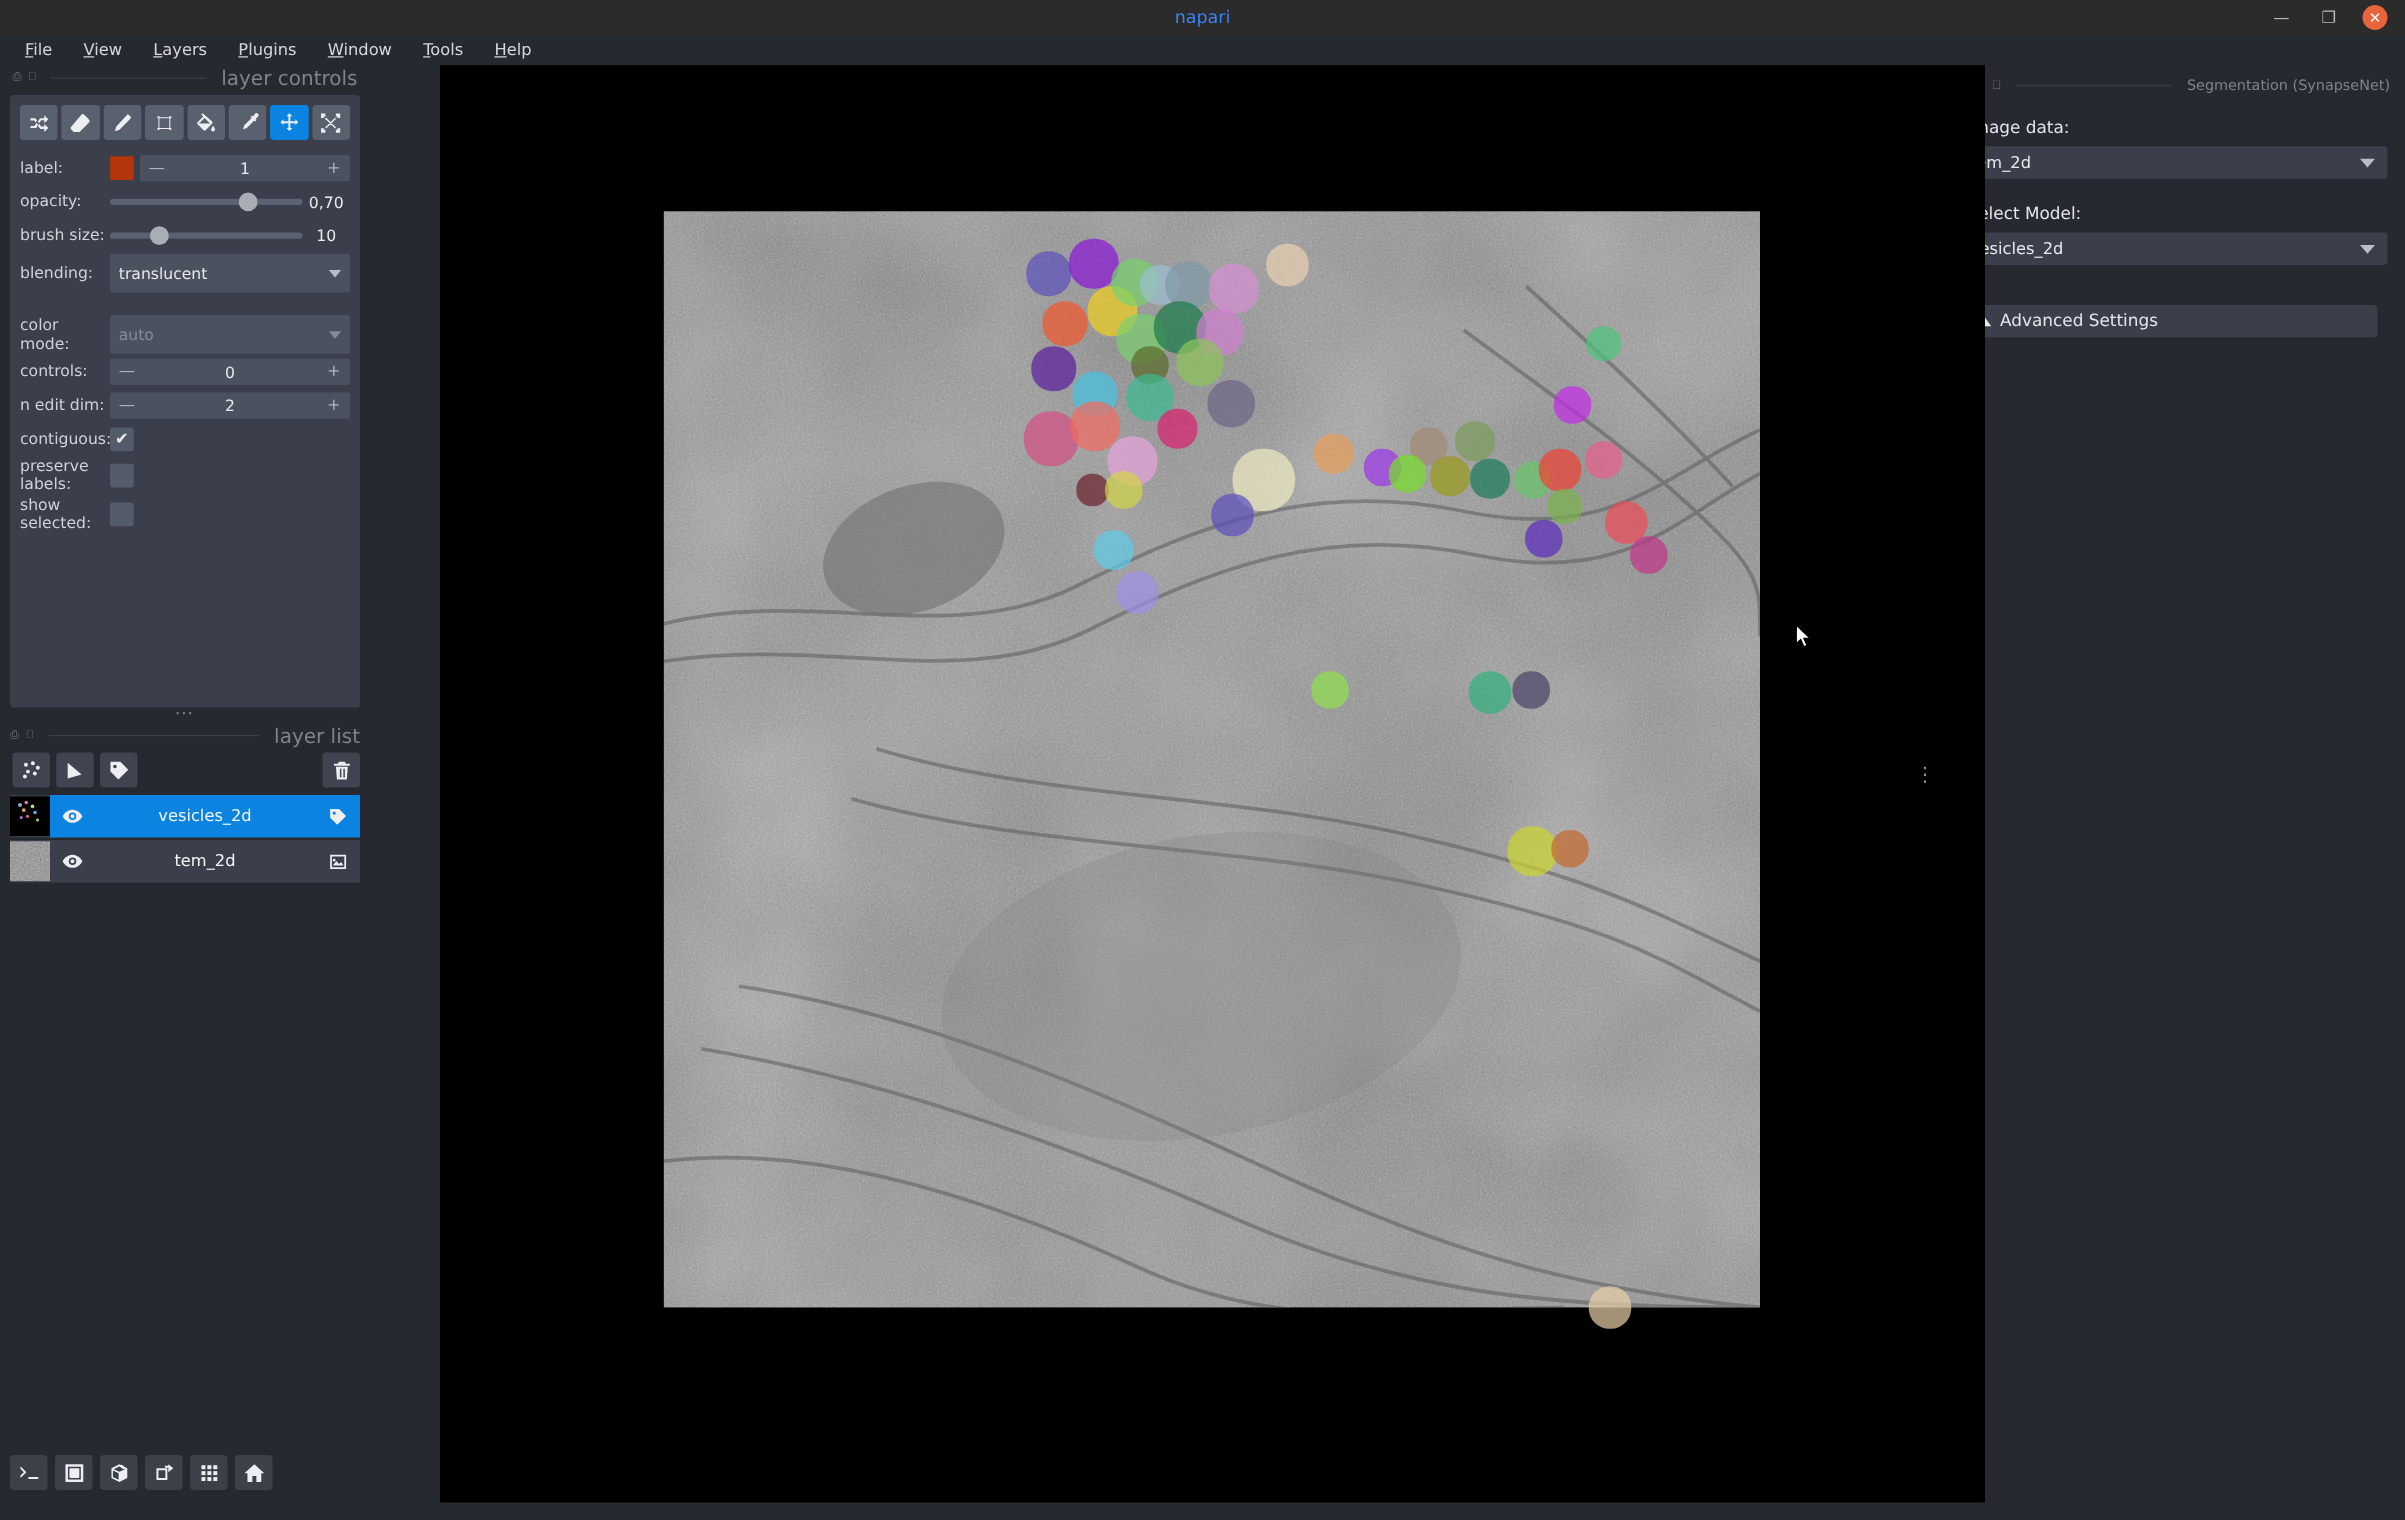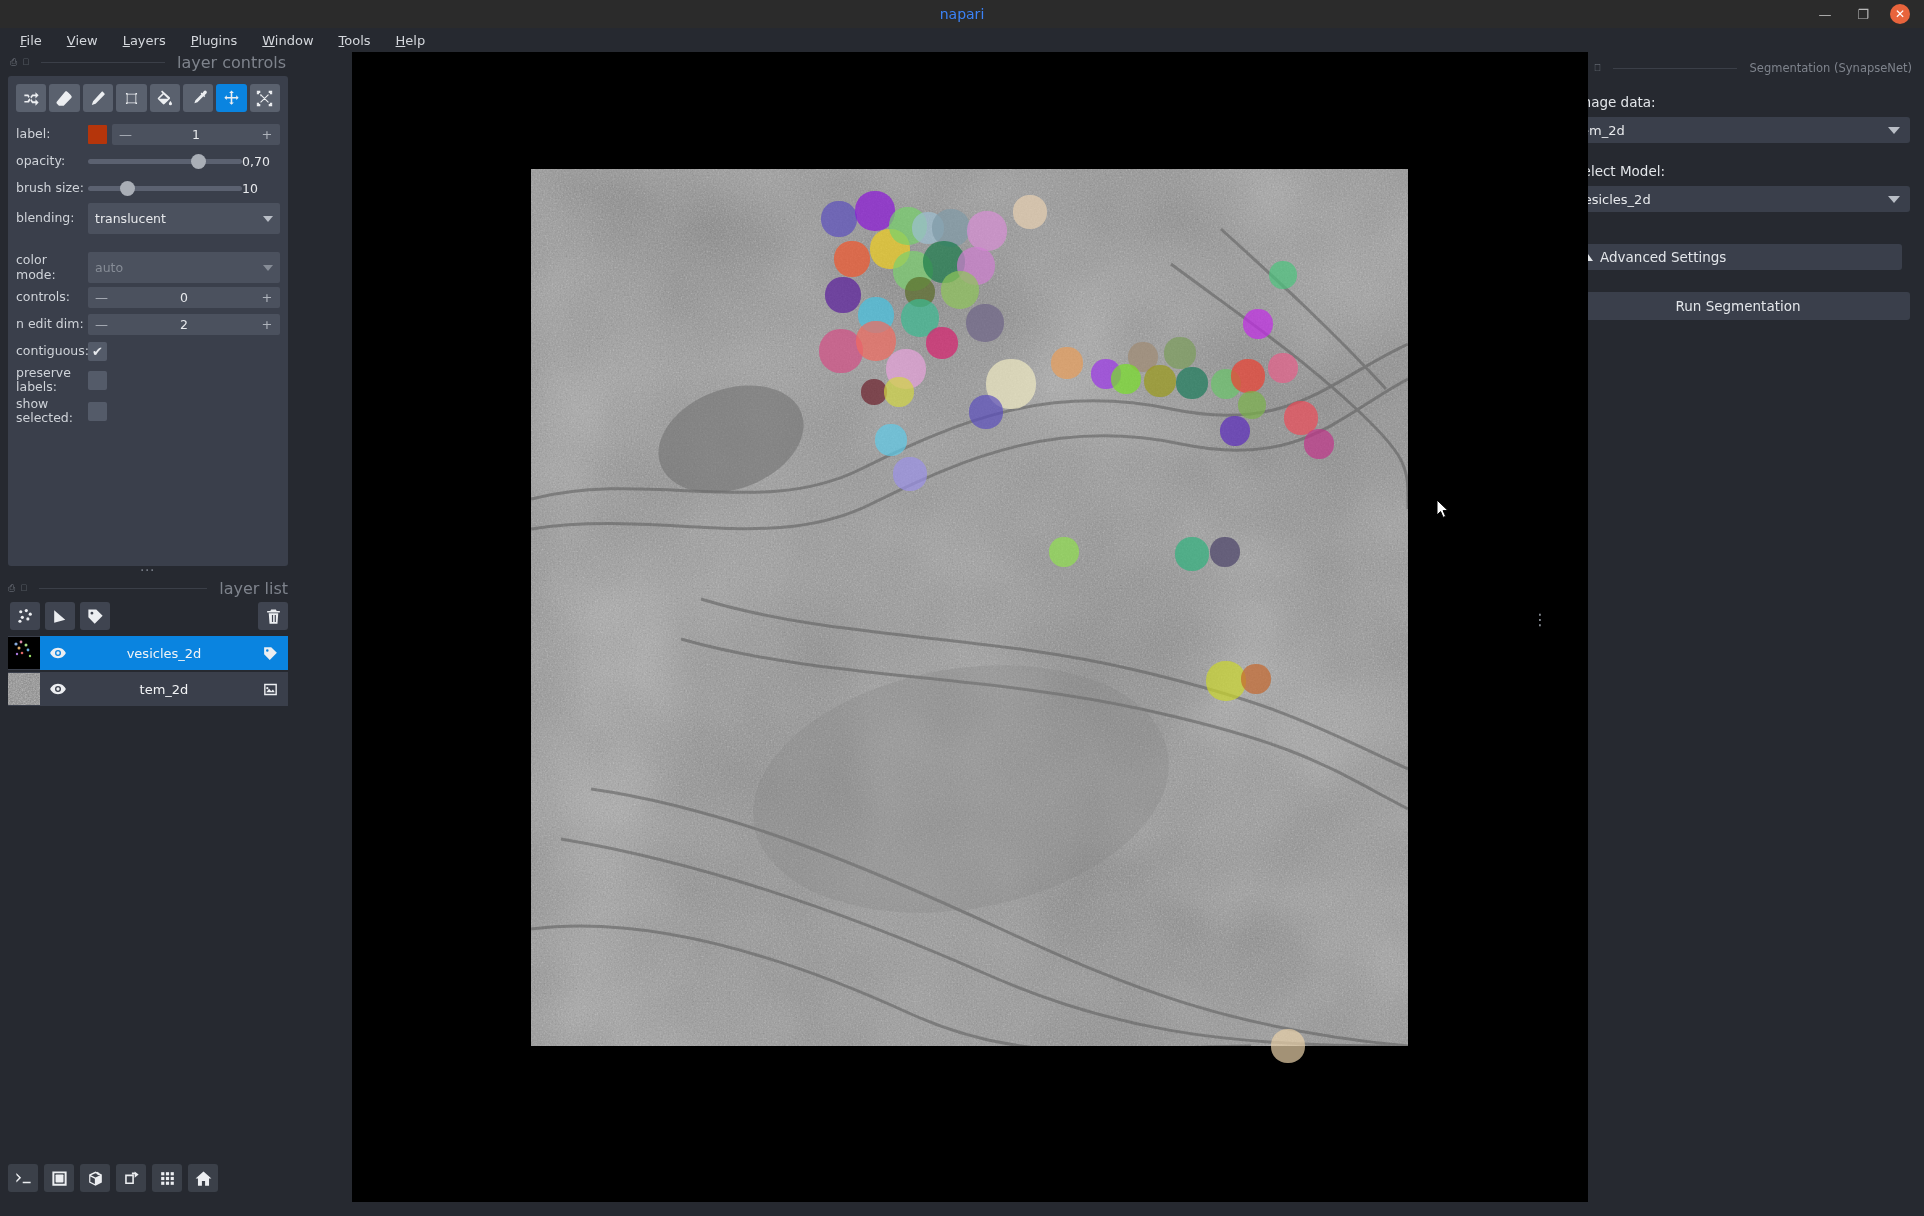--- a/index.html
+++ b/index.html
@@ -74,7 +74,7 @@
             border-radius: 3px; }
   .slider .knob { position: absolute; top: -5px; width: 15px; height: 15px;
                   border-radius: 50%; background: #a9aeb6; }
-  .slider-val { width: 38px; text-align: left; font-size: 12.5px; color: #e7e9ec; }
+  .slider-val { width: 38px; text-align: center; font-size: 12.5px; color: #e7e9ec; }
 
   .combo { flex: 1; height: 31px; background: #4b515e; border-radius: 2px;
            display: flex; align-items: center; padding: 0 7px; font-size: 12.5px;

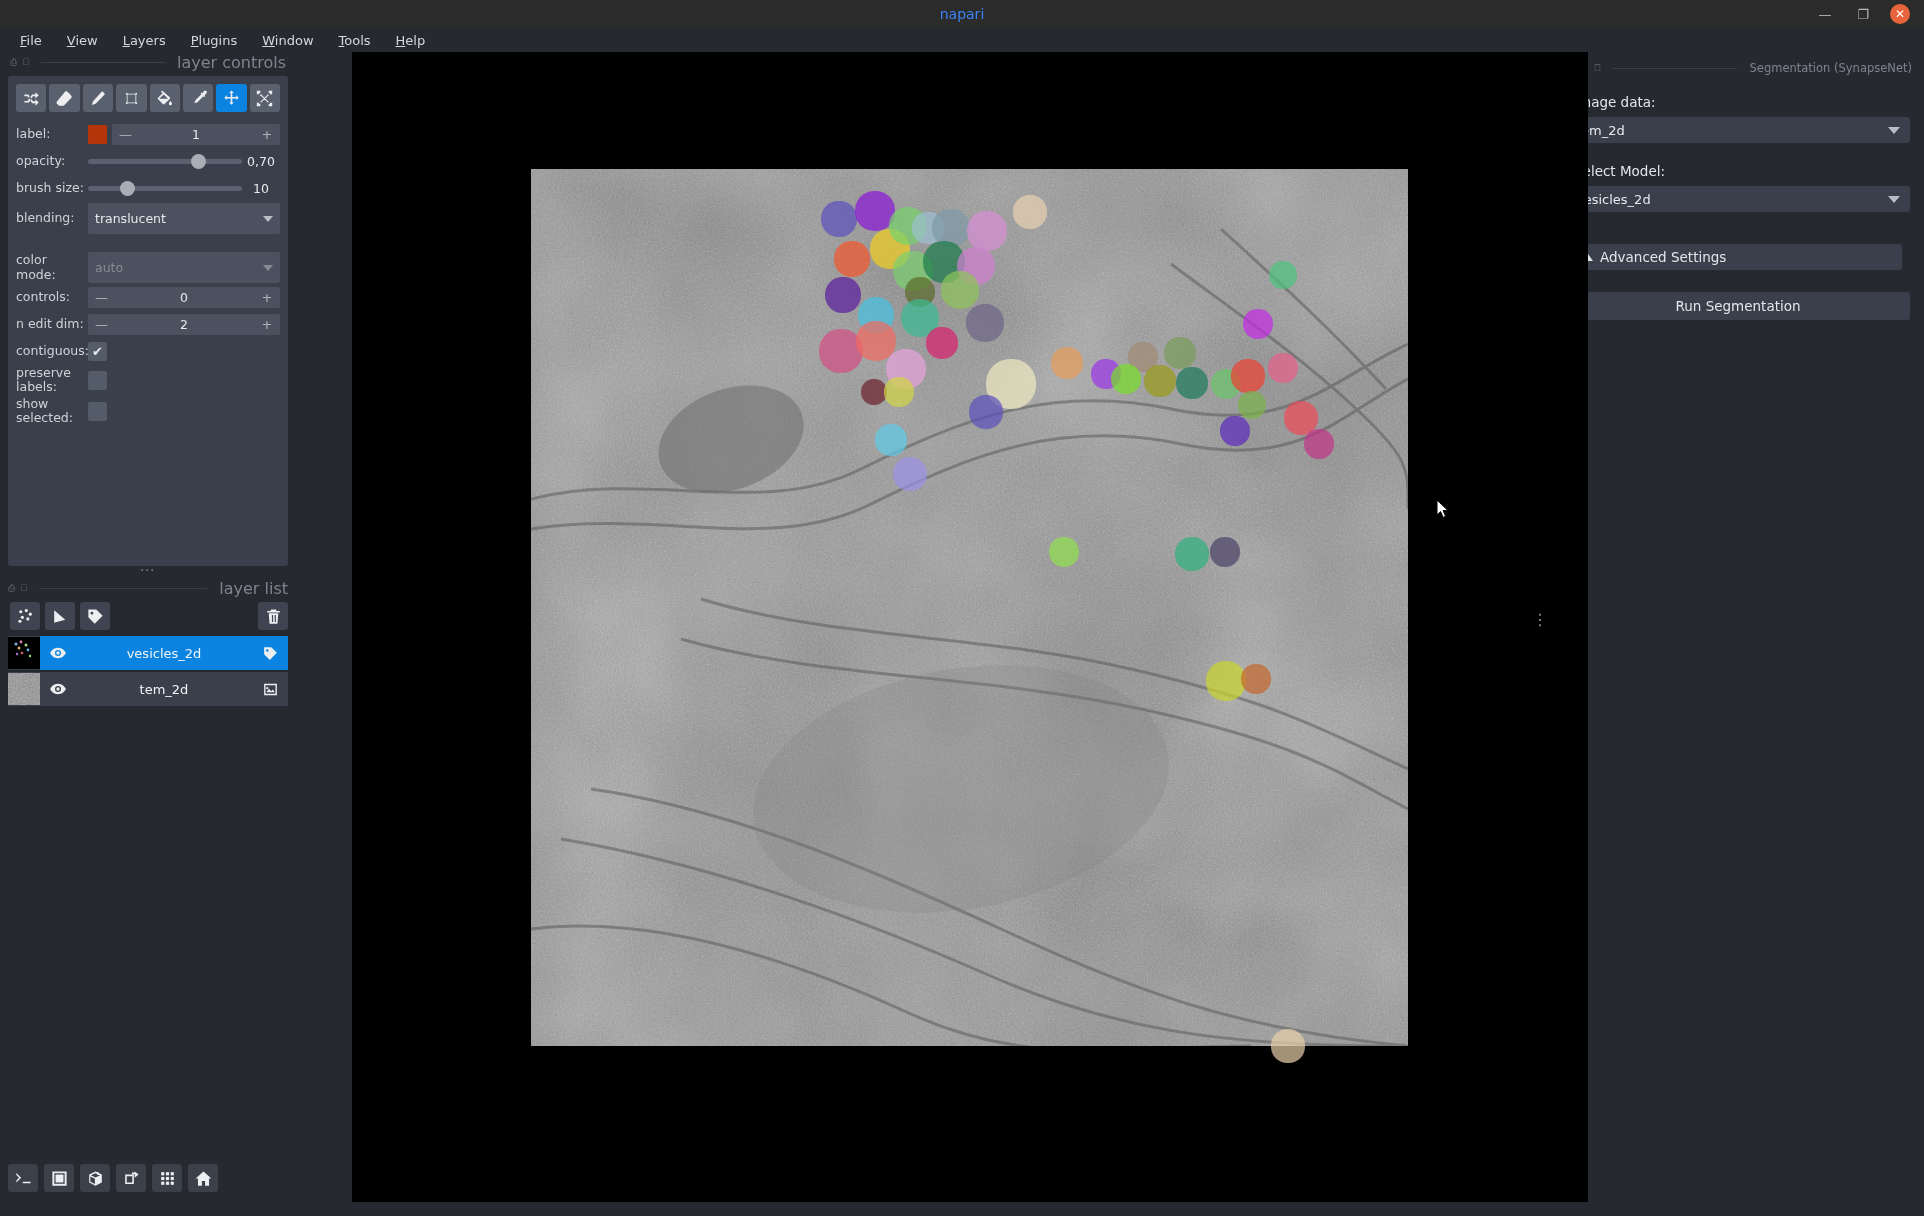--- a/index.html
+++ b/index.html
@@ -609,9 +609,6 @@
         <span>Advanced Settings</span>
       </div>
 
-      <div id="run-seg">
-        <span>Run Segmentation</span>
-      </div>
     </div>
   </div>
 </div>

